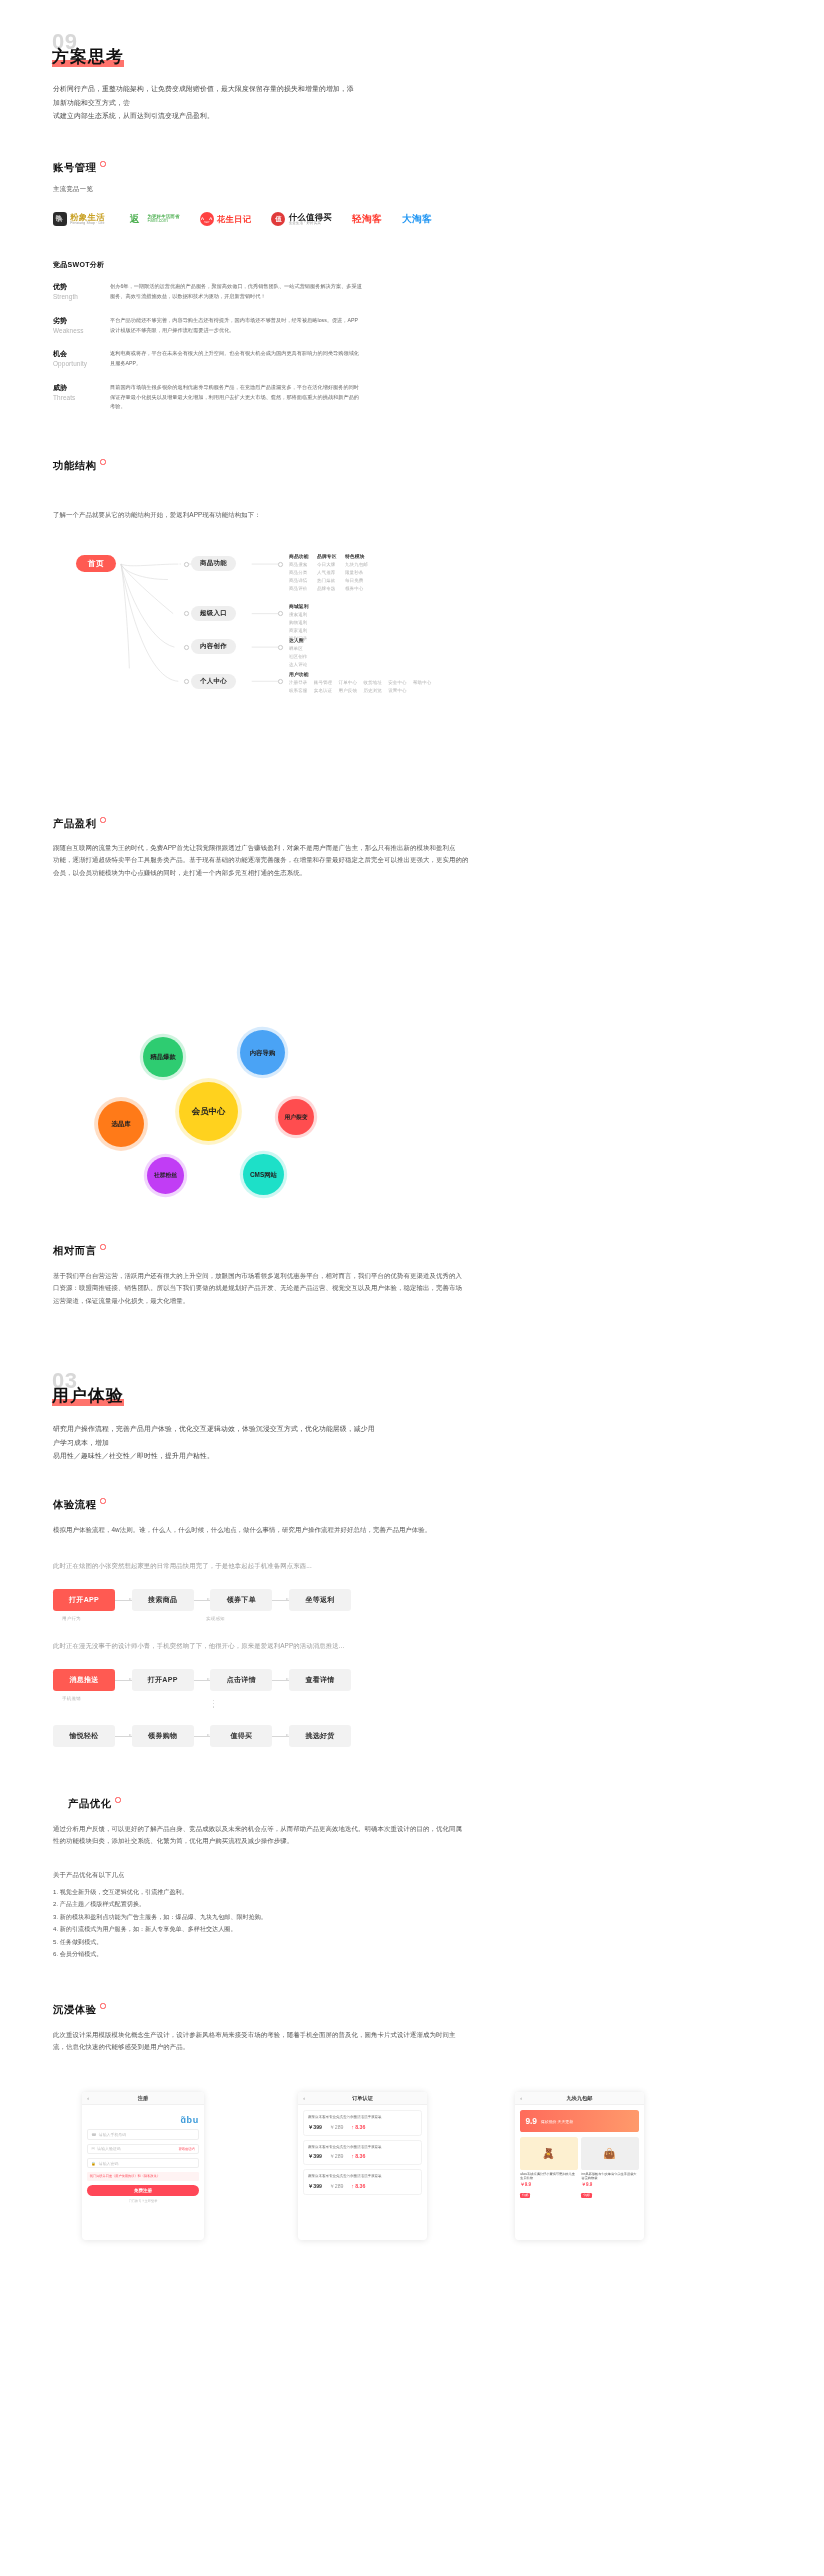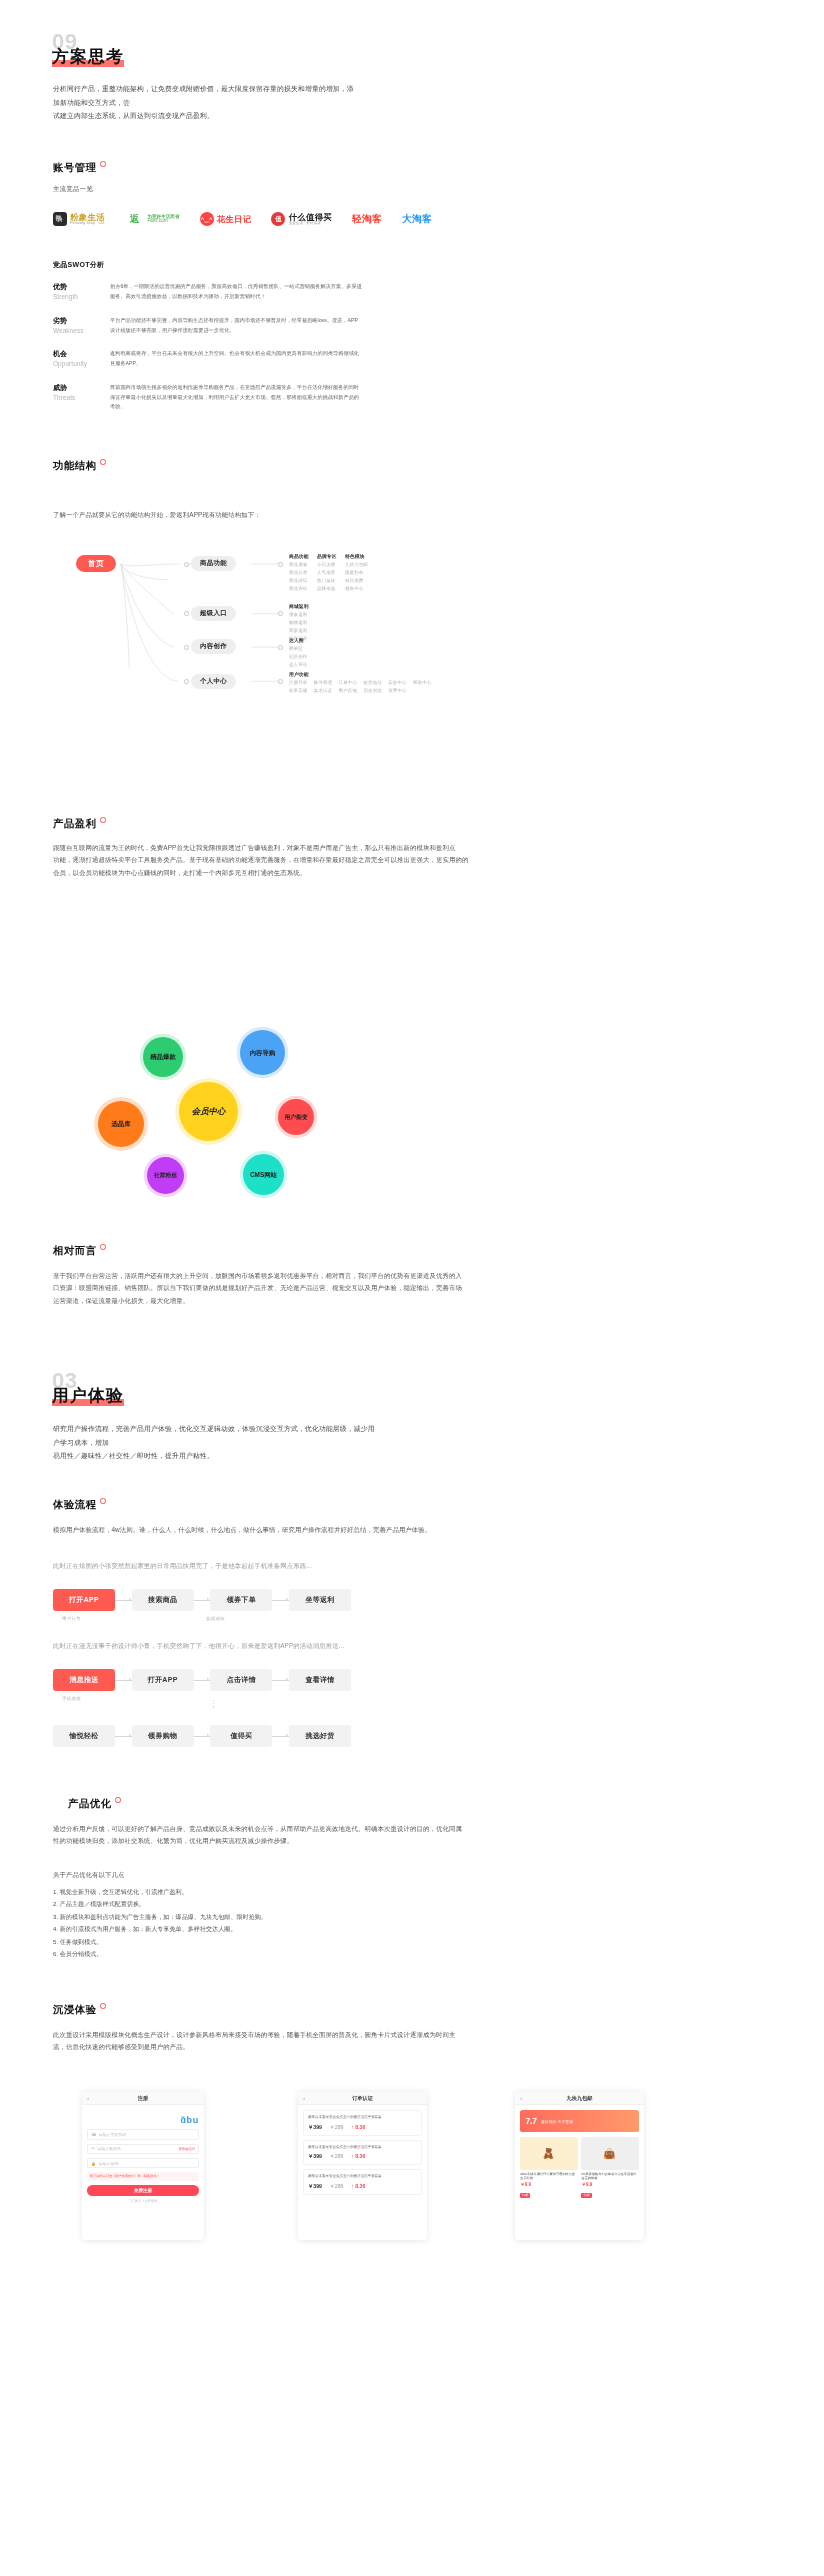--- a/index.html
+++ b/index.html
@@ -378,7 +378,7 @@
     <div class="bubble" style="left:240px; top:1030px; width:45px; height:45px; background:#4aa3f5; box-shadow:0 0 0 3.2px rgba(74,163,245,.22); font-size:6.4px;">
       <span>内容导购</span>
     </div>
-    <div class="bubble" style="left:179px; top:1082px; width:59px; height:59px; background:#ffd21e; box-shadow:0 0 0 3.9px rgba(255,210,30,.25); font-size:8.4px;font-style:italic;">
+    <div class="bubble" style="left:179px; top:1082px; width:59px; height:59px; background:#ffd21e; box-shadow:0 0 0 3.9px rgba(255,210,30,.25); font-size:8.4px;">
       <span>会员中心</span>
     </div>
     <div class="bubble" style="left:98px; top:1101px; width:46px; height:46px; background:#ff7a18; box-shadow:0 0 0 3.9px rgba(255,122,24,.25); font-size:6.4px;">

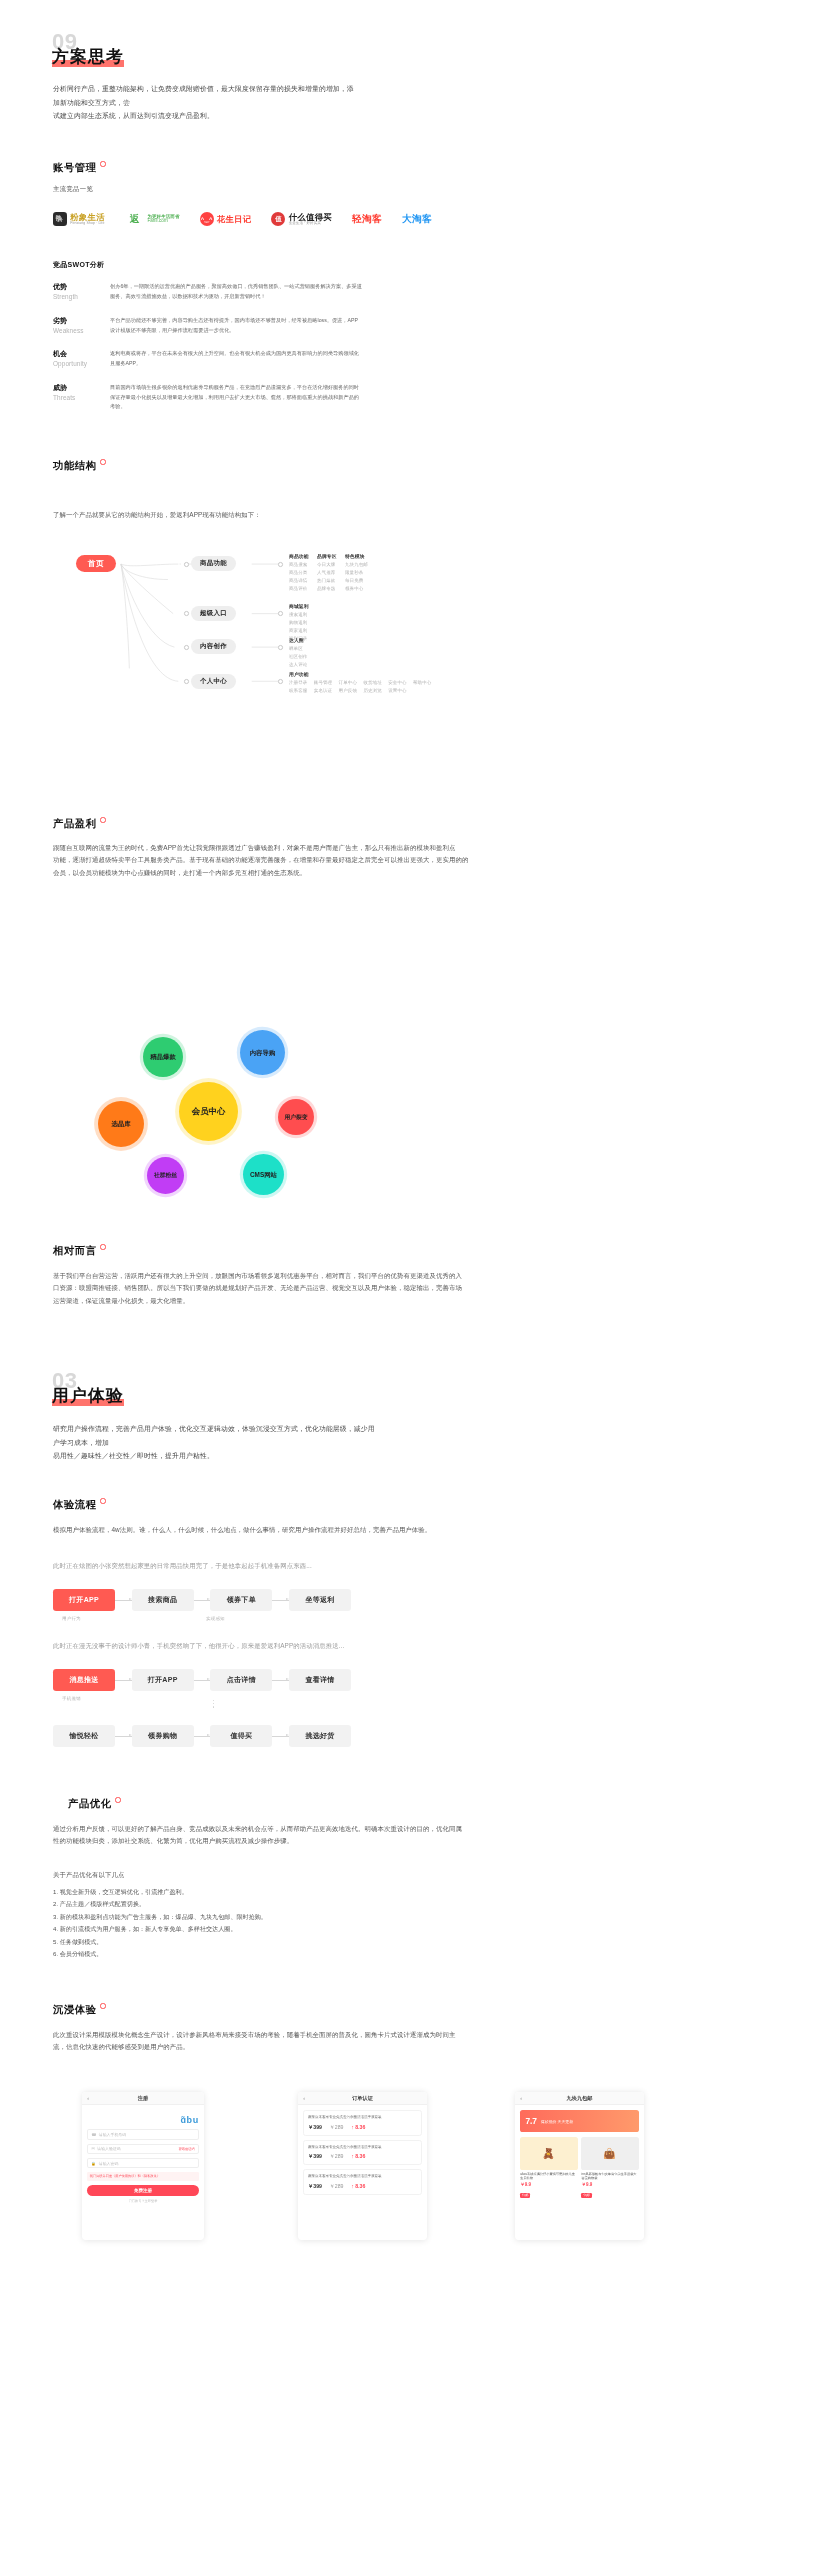--- a/index.html
+++ b/index.html
@@ -577,7 +577,7 @@
     </div>
     <div class="ph-body">
       <div style="height:22px; background:linear-gradient(90deg,#ff6b5b,#ff9a6b); border-radius:2.6px; display:flex; align-items:center; padding:0 5.2px; gap:3.9px; margin-bottom:4.5px;">
-        <span style="font-size:8.4px; font-weight:700; color:#fff;">7.7</span>
+        <span style="font-size:8.4px; font-weight:700; color:#fff;">9.9</span>
         <span style="font-size:3.9px; color:#fff;">爆款低价 天天更新</span>
       </div>
       <div class="goods">

